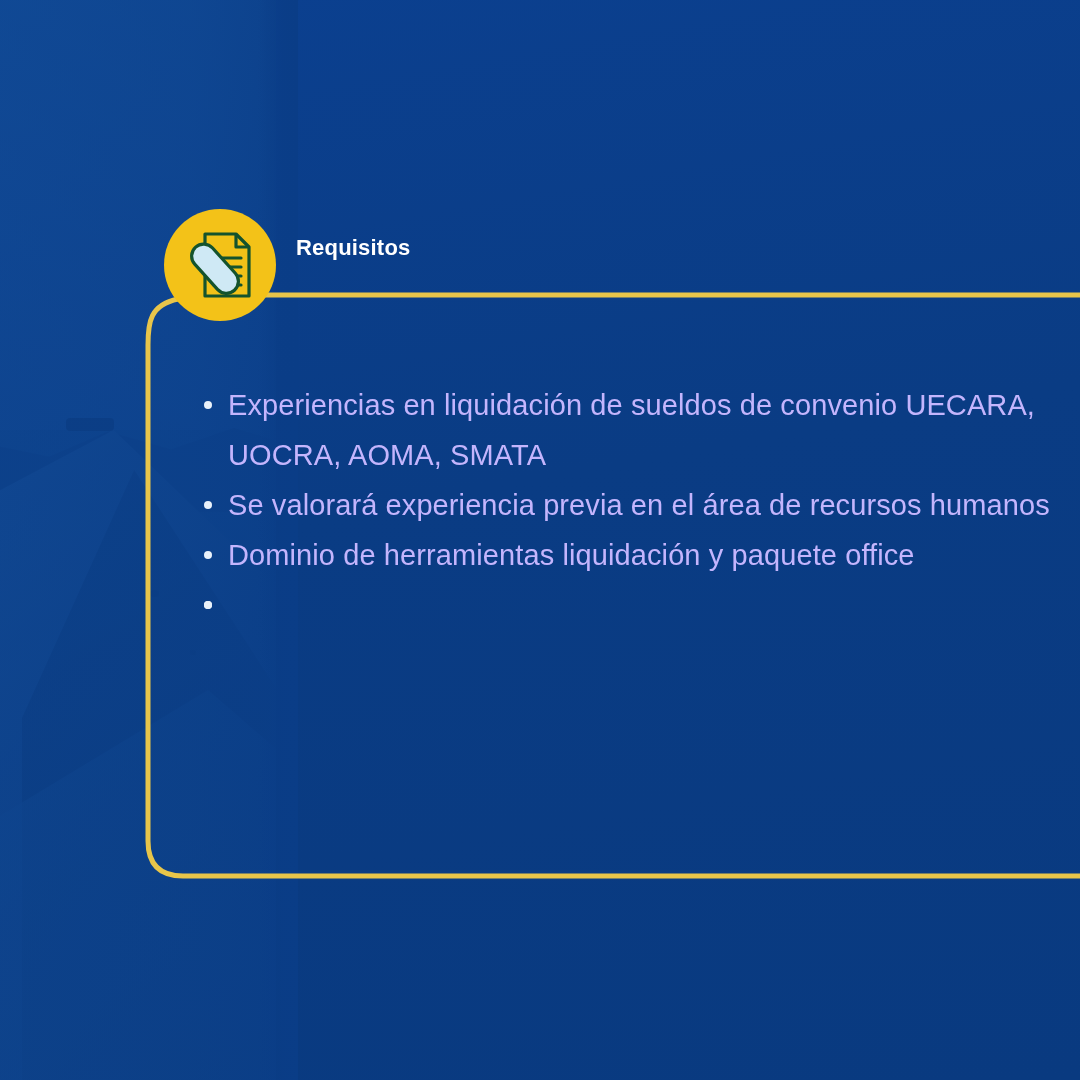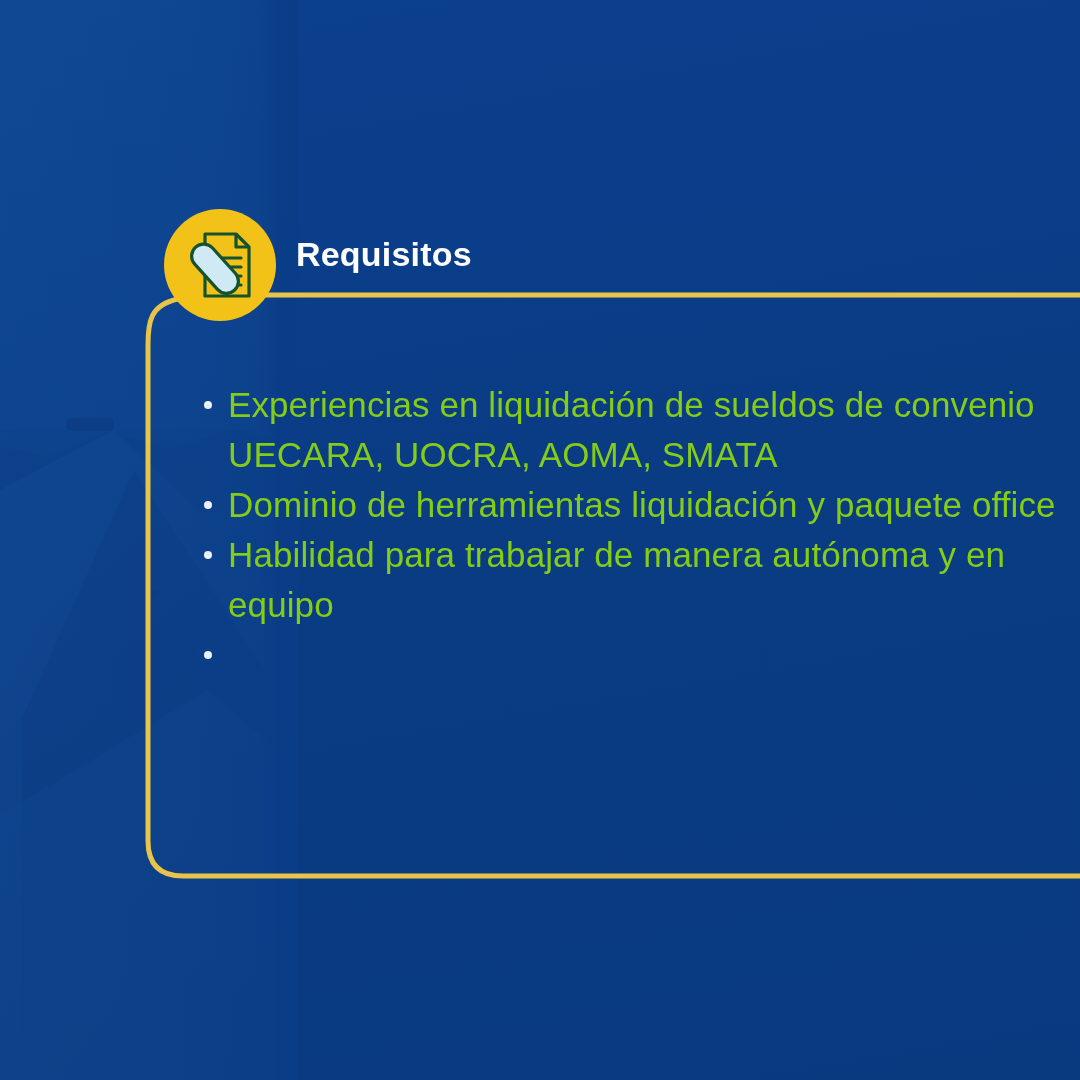--- a/index.html
+++ b/index.html
@@ -148,7 +148,7 @@
     position: absolute;
     left: 296px;
     top: 236px;
-    font-size: 34px;
+    font-size: 22px;
     font-weight: bold;
     color: #ffffff;
     letter-spacing: .2px;

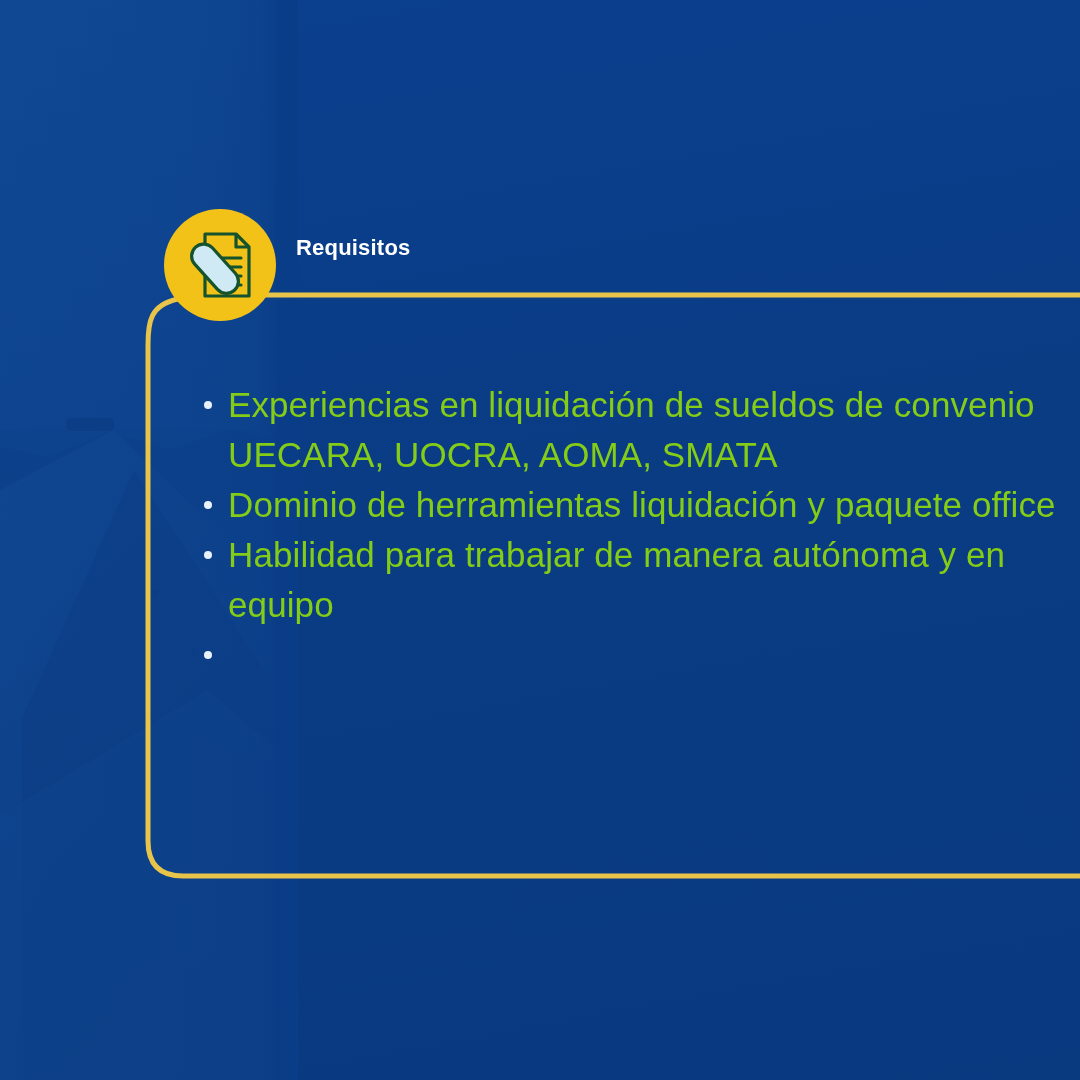--- a/index.html
+++ b/index.html
@@ -169,8 +169,8 @@
   .bullets li {
     position: relative;
     padding-left: 32px;
-    color: #84cc16;
-    font-size: 35px;
+    color: #c4b5fd;
+    font-size: 29px;
     line-height: 50px;
     font-weight: normal;
     letter-spacing: .1px;

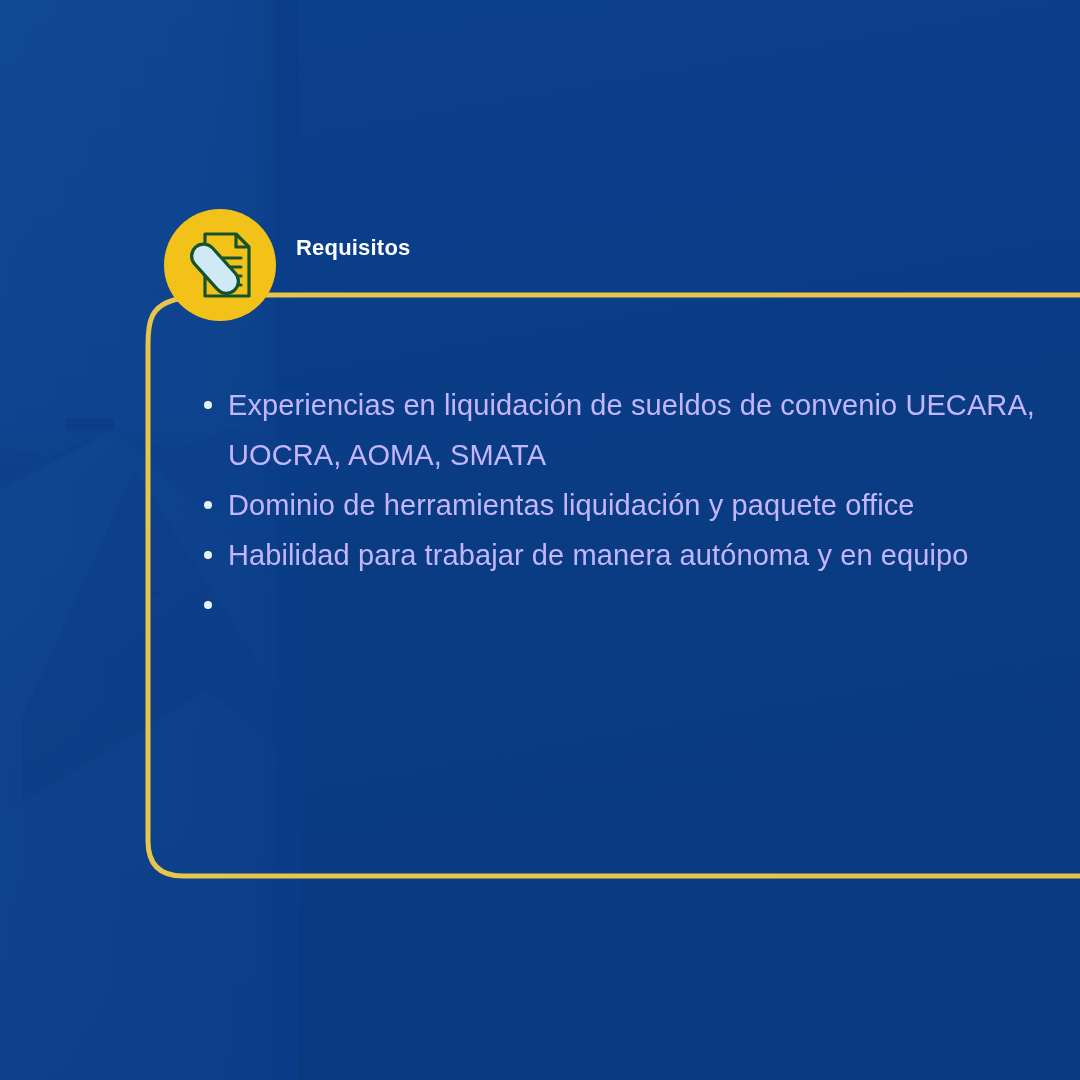--- a/index.html
+++ b/index.html
@@ -240,6 +240,10 @@
     </li>
     <li>
       <span class="dot"></span>
+      <span>Se valorará experiencia previa en el área de recursos humanos</span>
+    </li>
+    <li>
+      <span class="dot"></span>
       <span>Dominio de herramientas liquidación y paquete office</span>
     </li>
     <li>

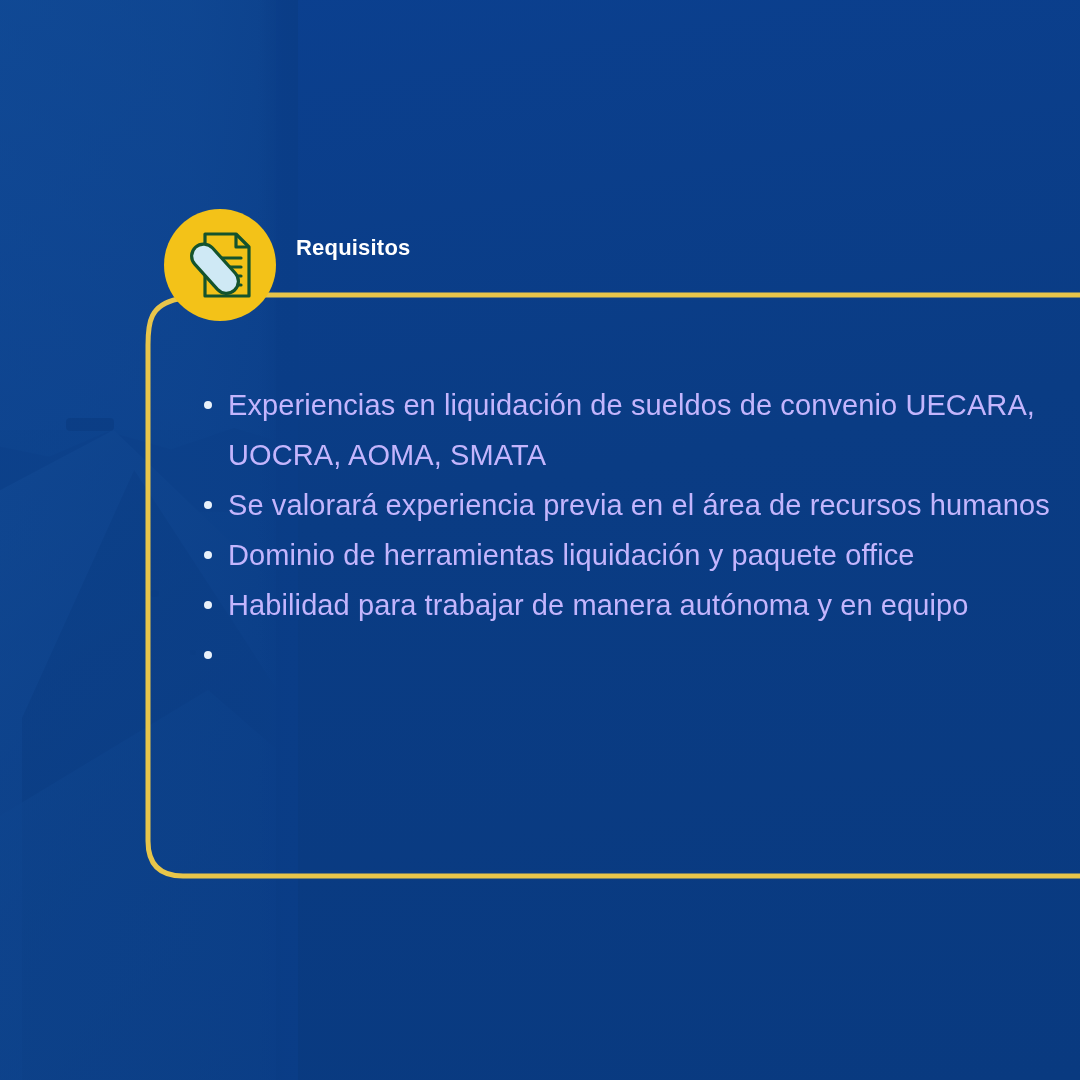--- a/index.html
+++ b/index.html
@@ -248,7 +248,6 @@
     </li>
     <li>
       <span class="dot"></span>
-      <span>Habilidad para trabajar de manera autónoma y en equipo</span>
     </li>
     <li>
       <span class="dot"></span>

